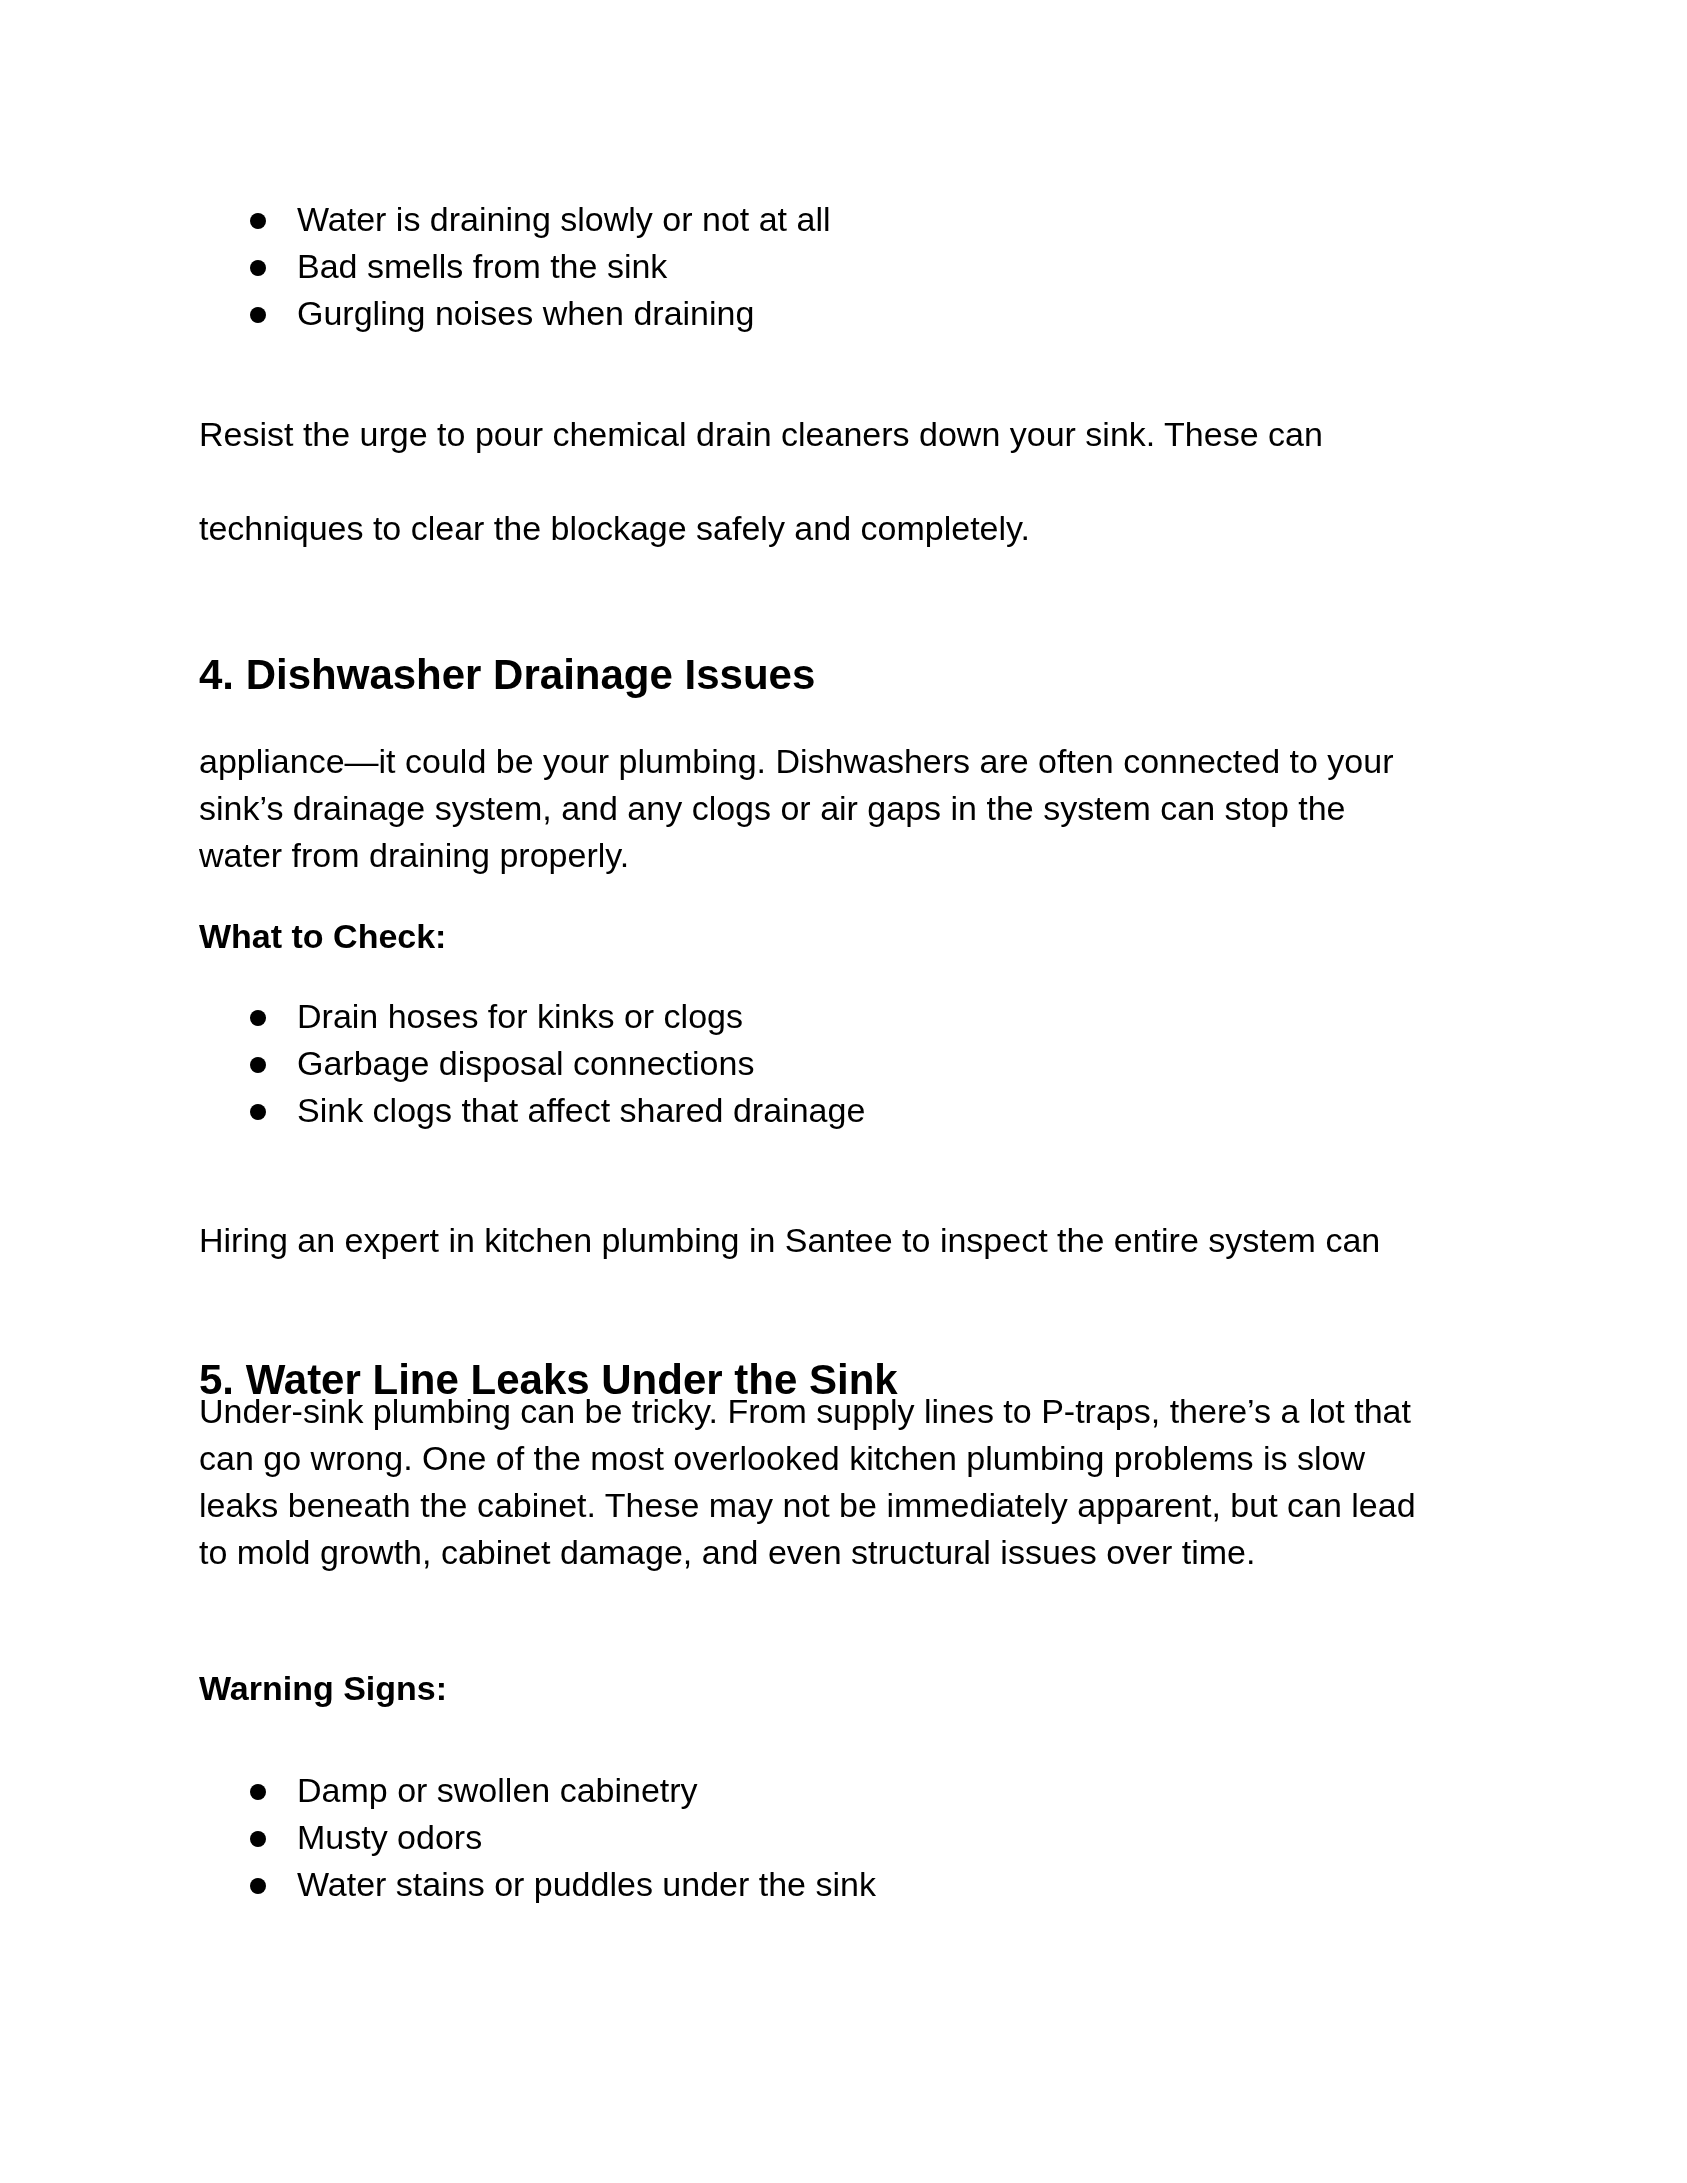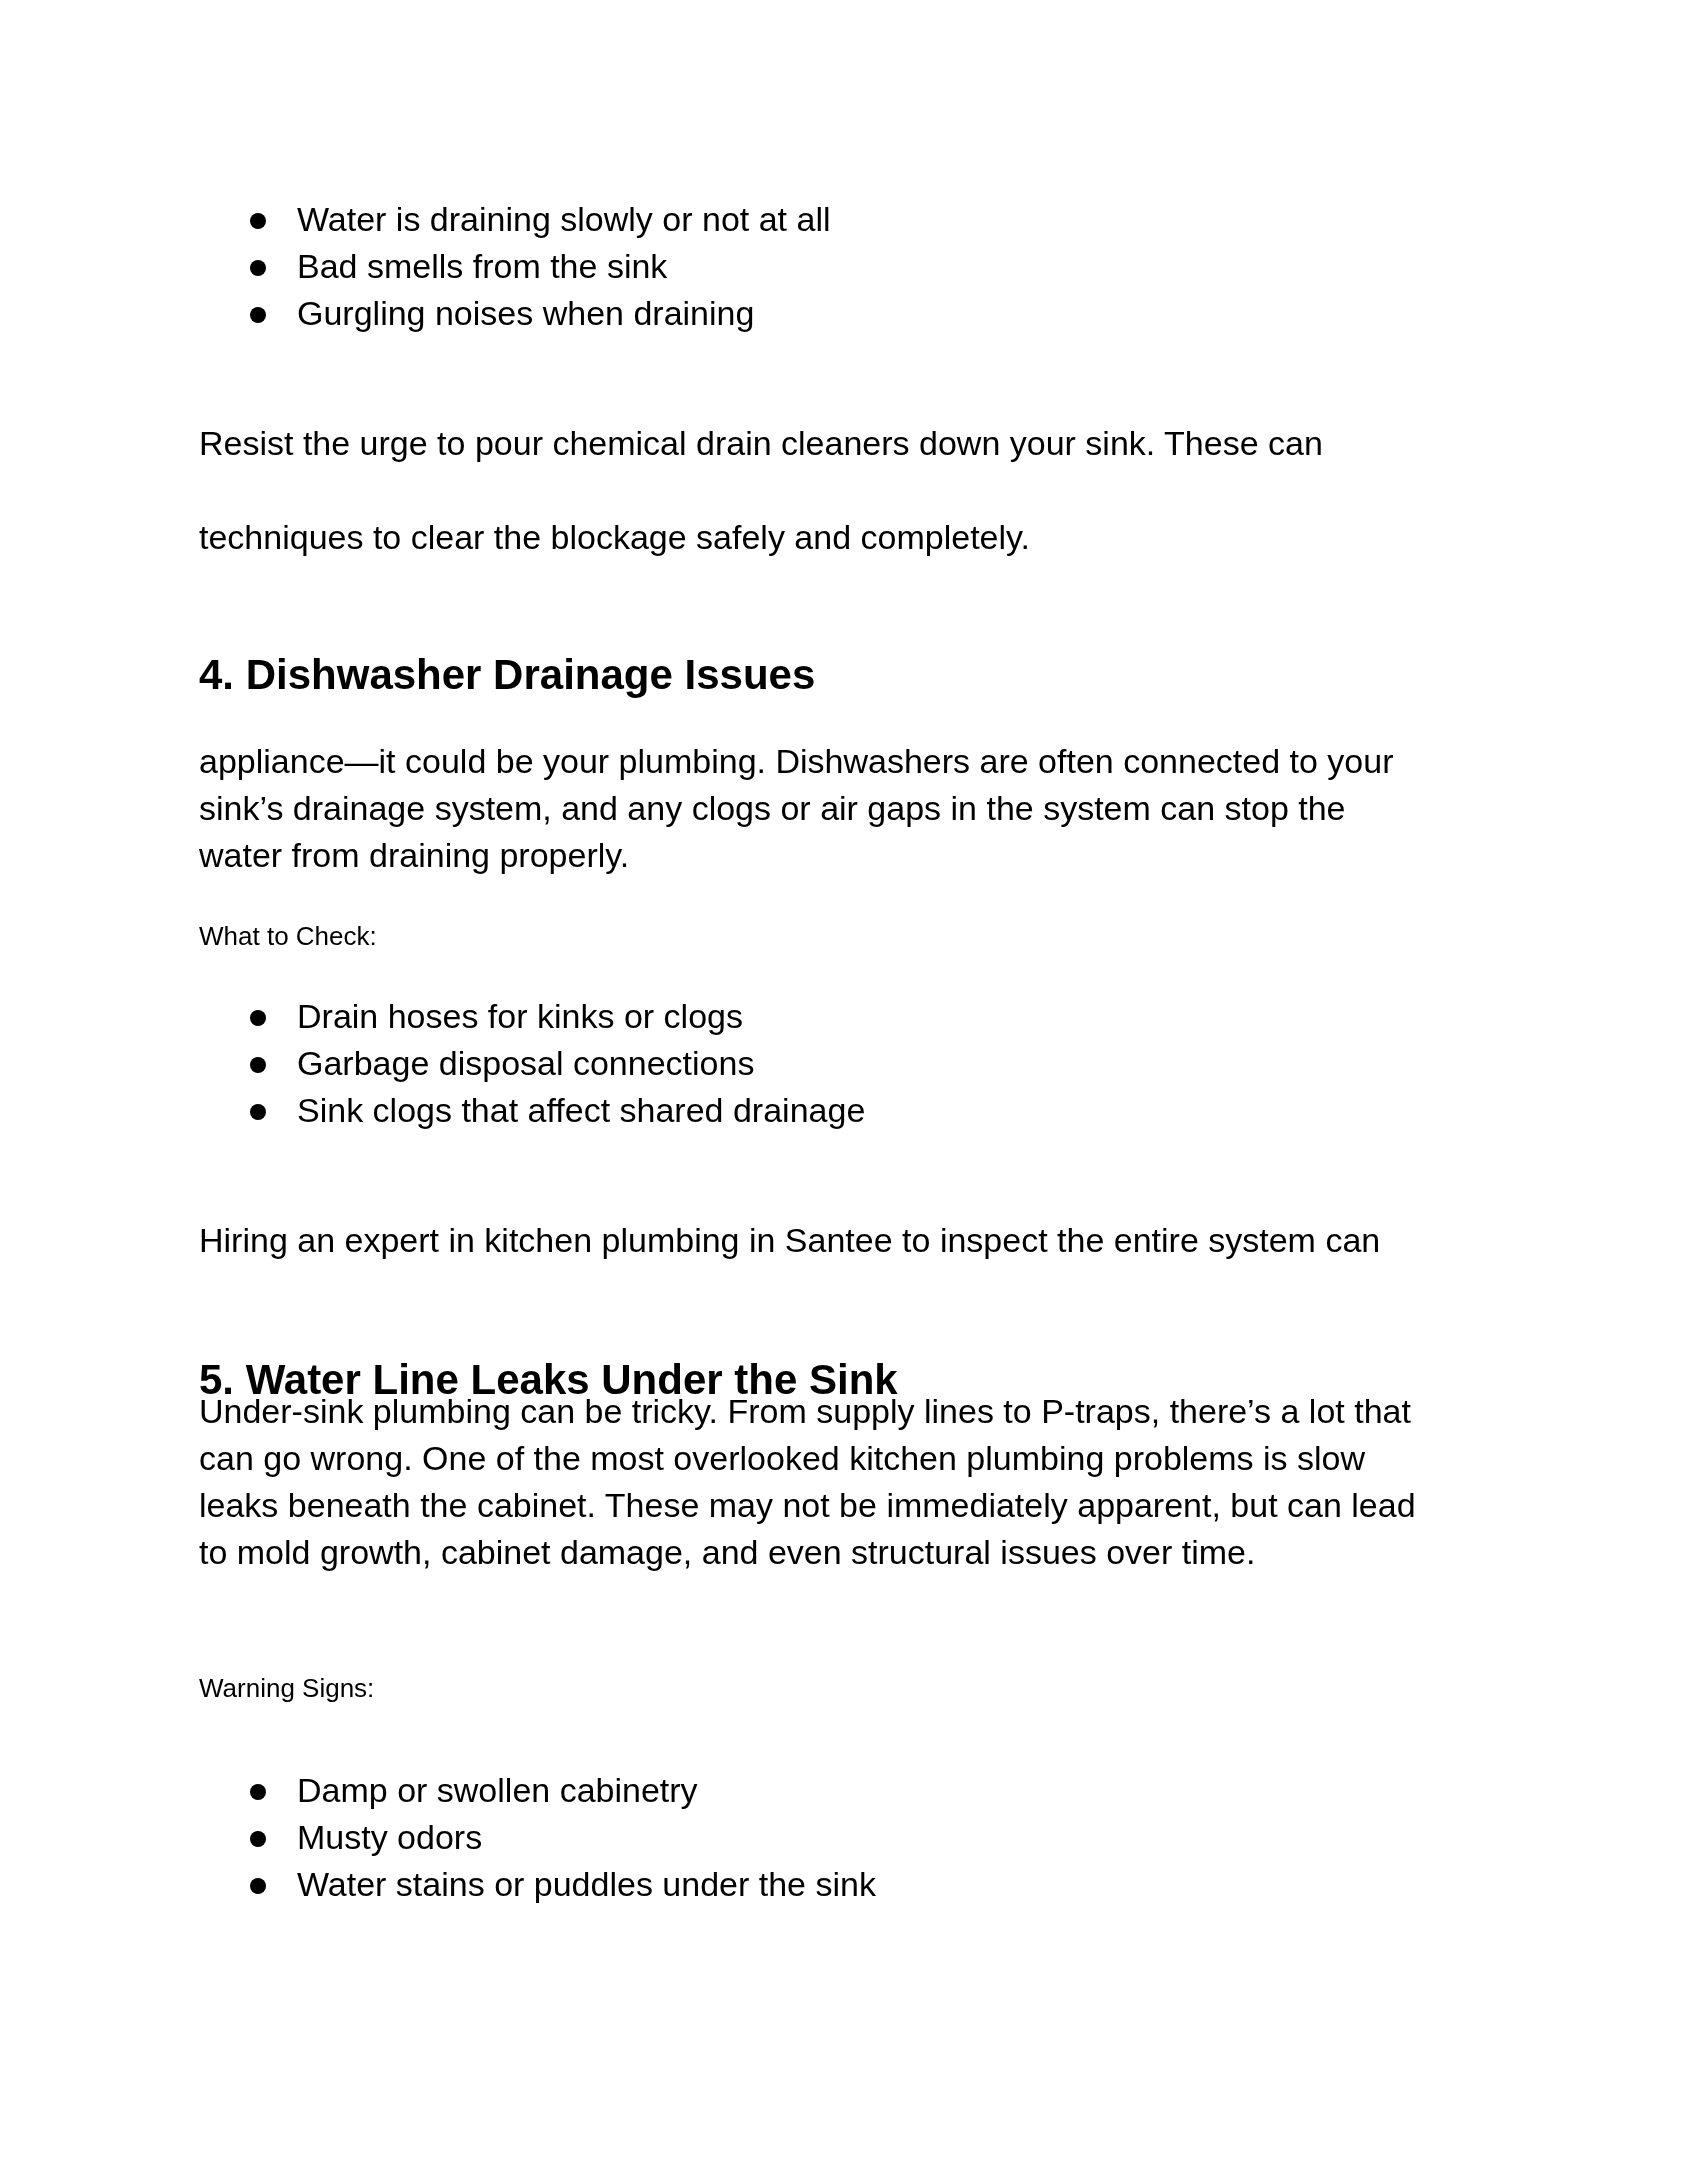--- a/index.html
+++ b/index.html
@@ -32,7 +32,7 @@
     <li class="item"><span class="dot"></span><span>Gurgling noises when draining</span></li>
   </ul>
 
-  <p class="body blk" style="top:420px;">
+  <p class="body blk" style="top:411px;">
     <span>Resist the urge to pour chemical drain cleaners down your sink. These can</span><br>
     <br>
     <span>techniques to clear the blockage safely and completely.</span>

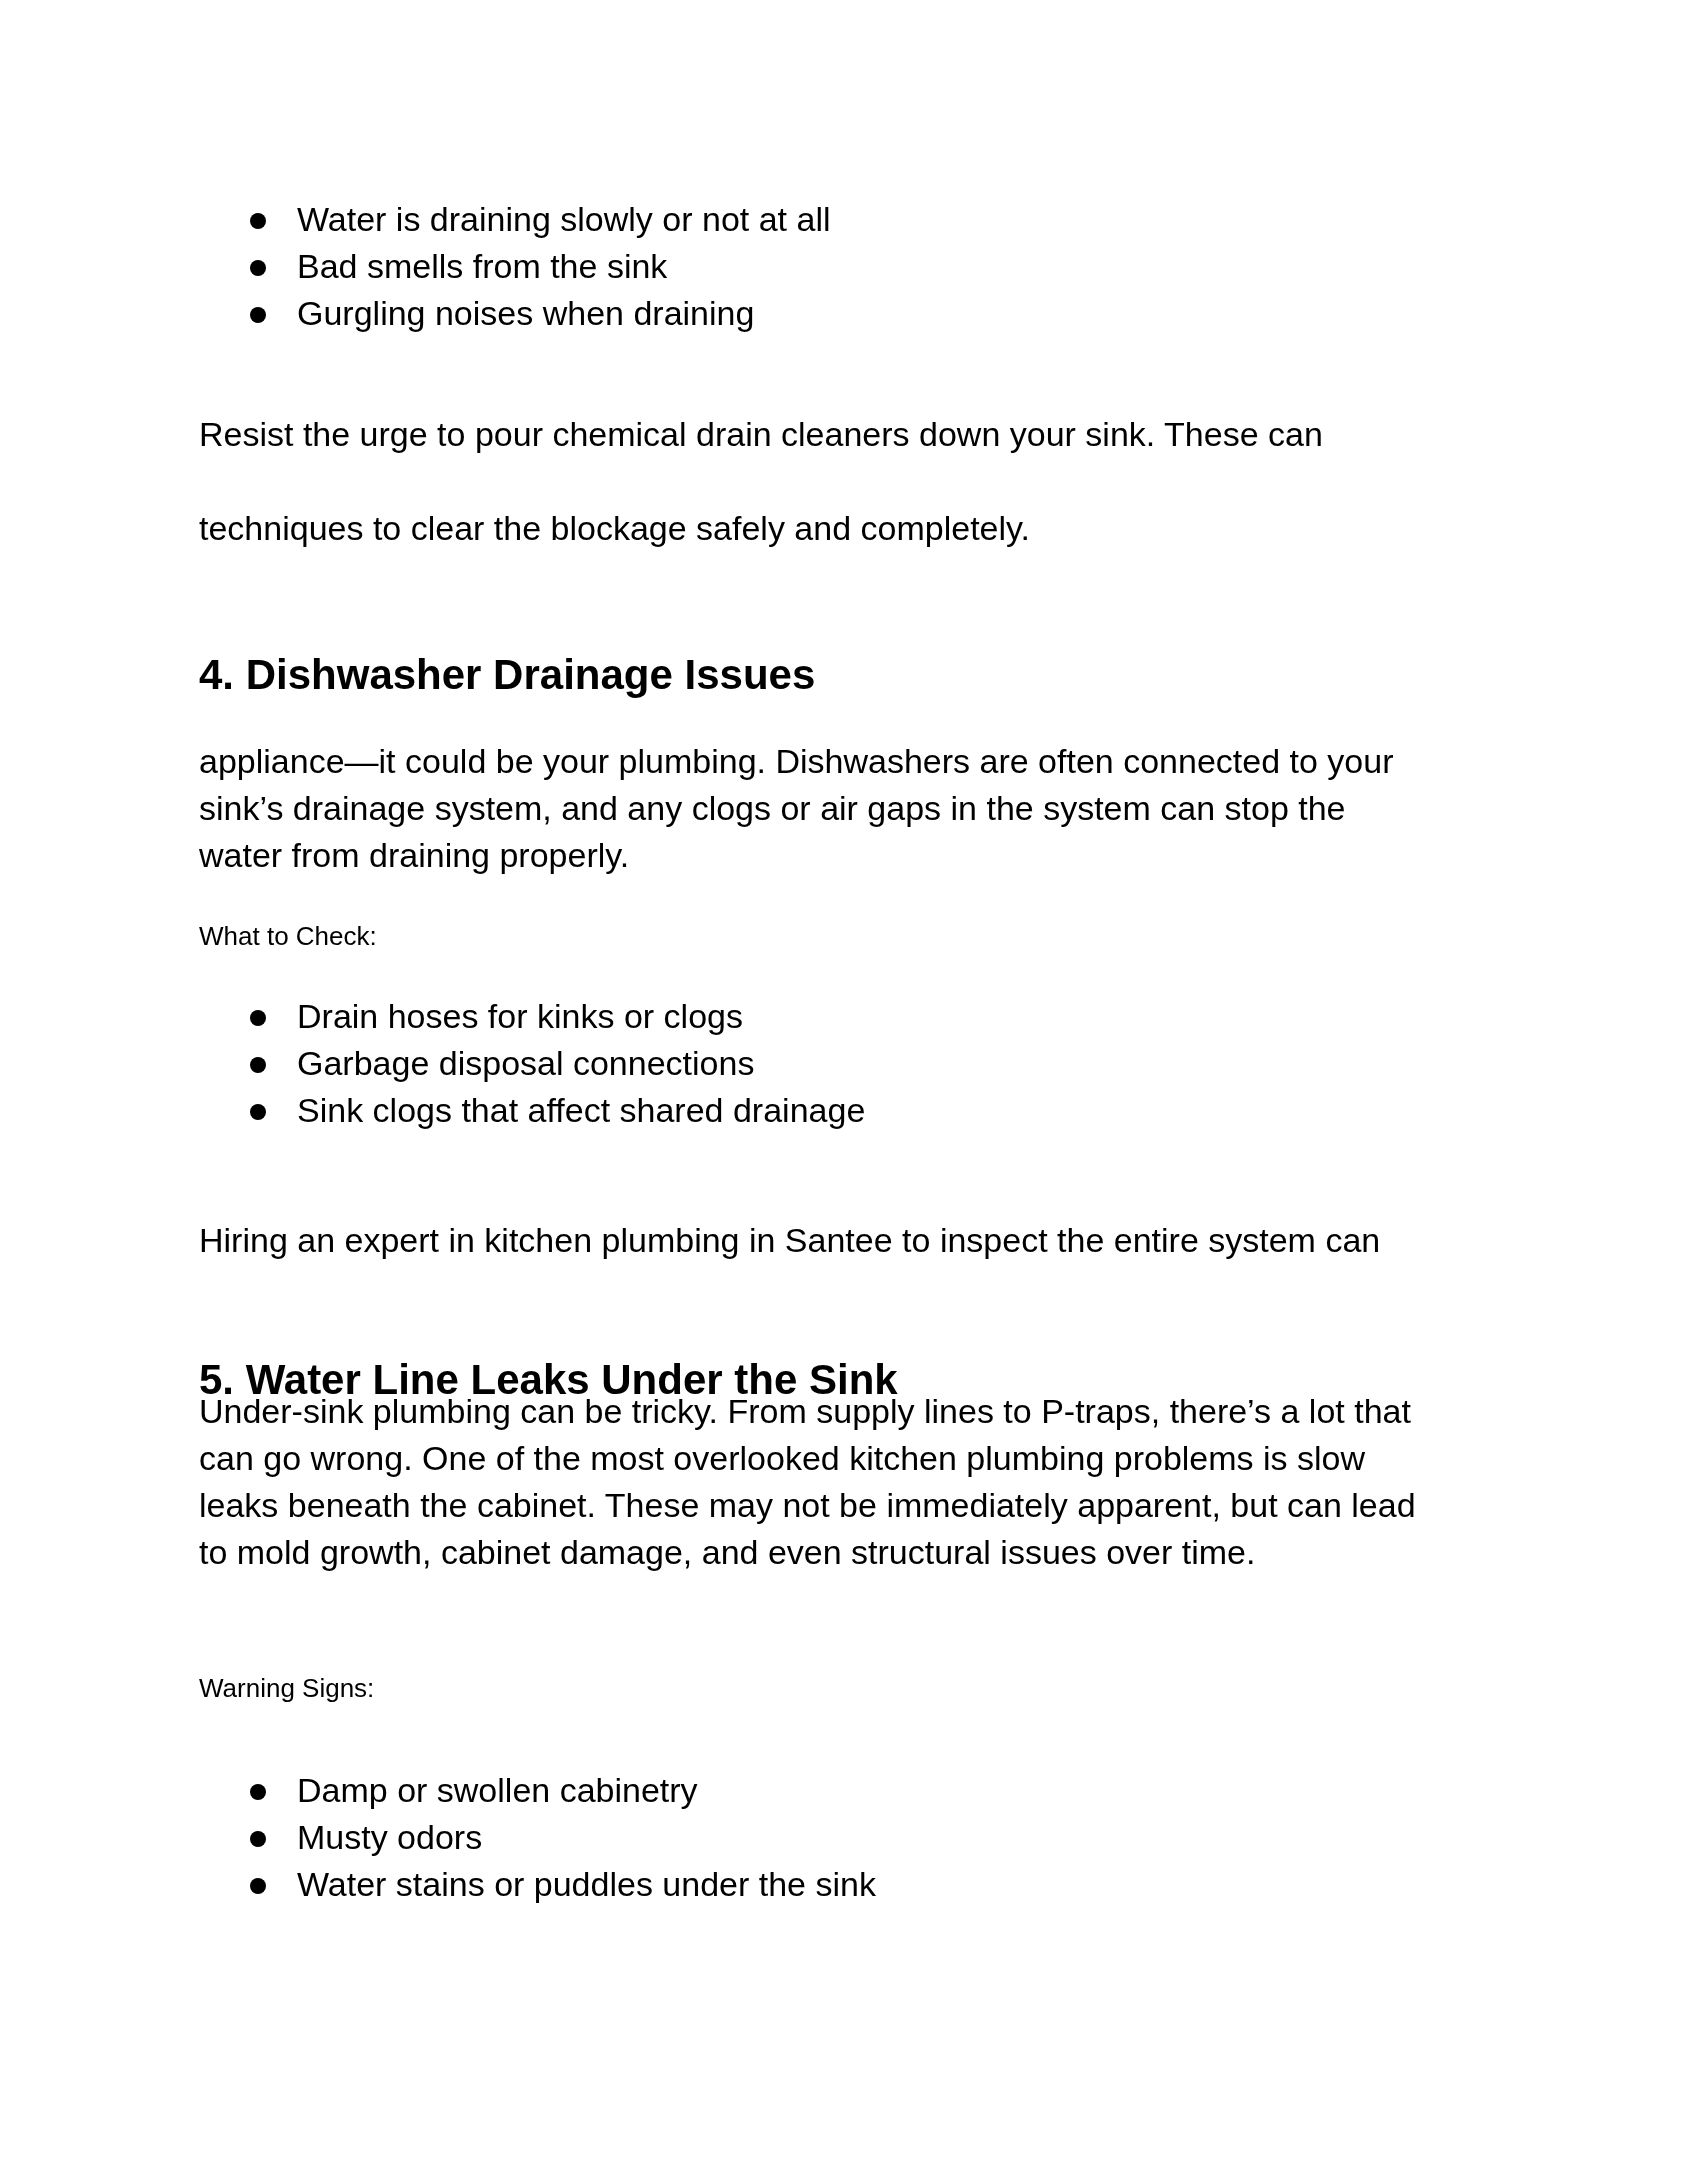--- a/index.html
+++ b/index.html
@@ -19,7 +19,7 @@
     width: 16px; height: 16px; border-radius: 50%; background: #000;
   }
   h2.heading { font-size: 42px; font-weight: bold; line-height: 53px; margin: 0; }
-  p.label { font-size: 26px; font-weight: normal; line-height: 47px; margin: 0; }
+  p.label { font-size: 34px; font-weight: bold; line-height: 47px; margin: 0; }
 </style>
 </head>
 <body>

